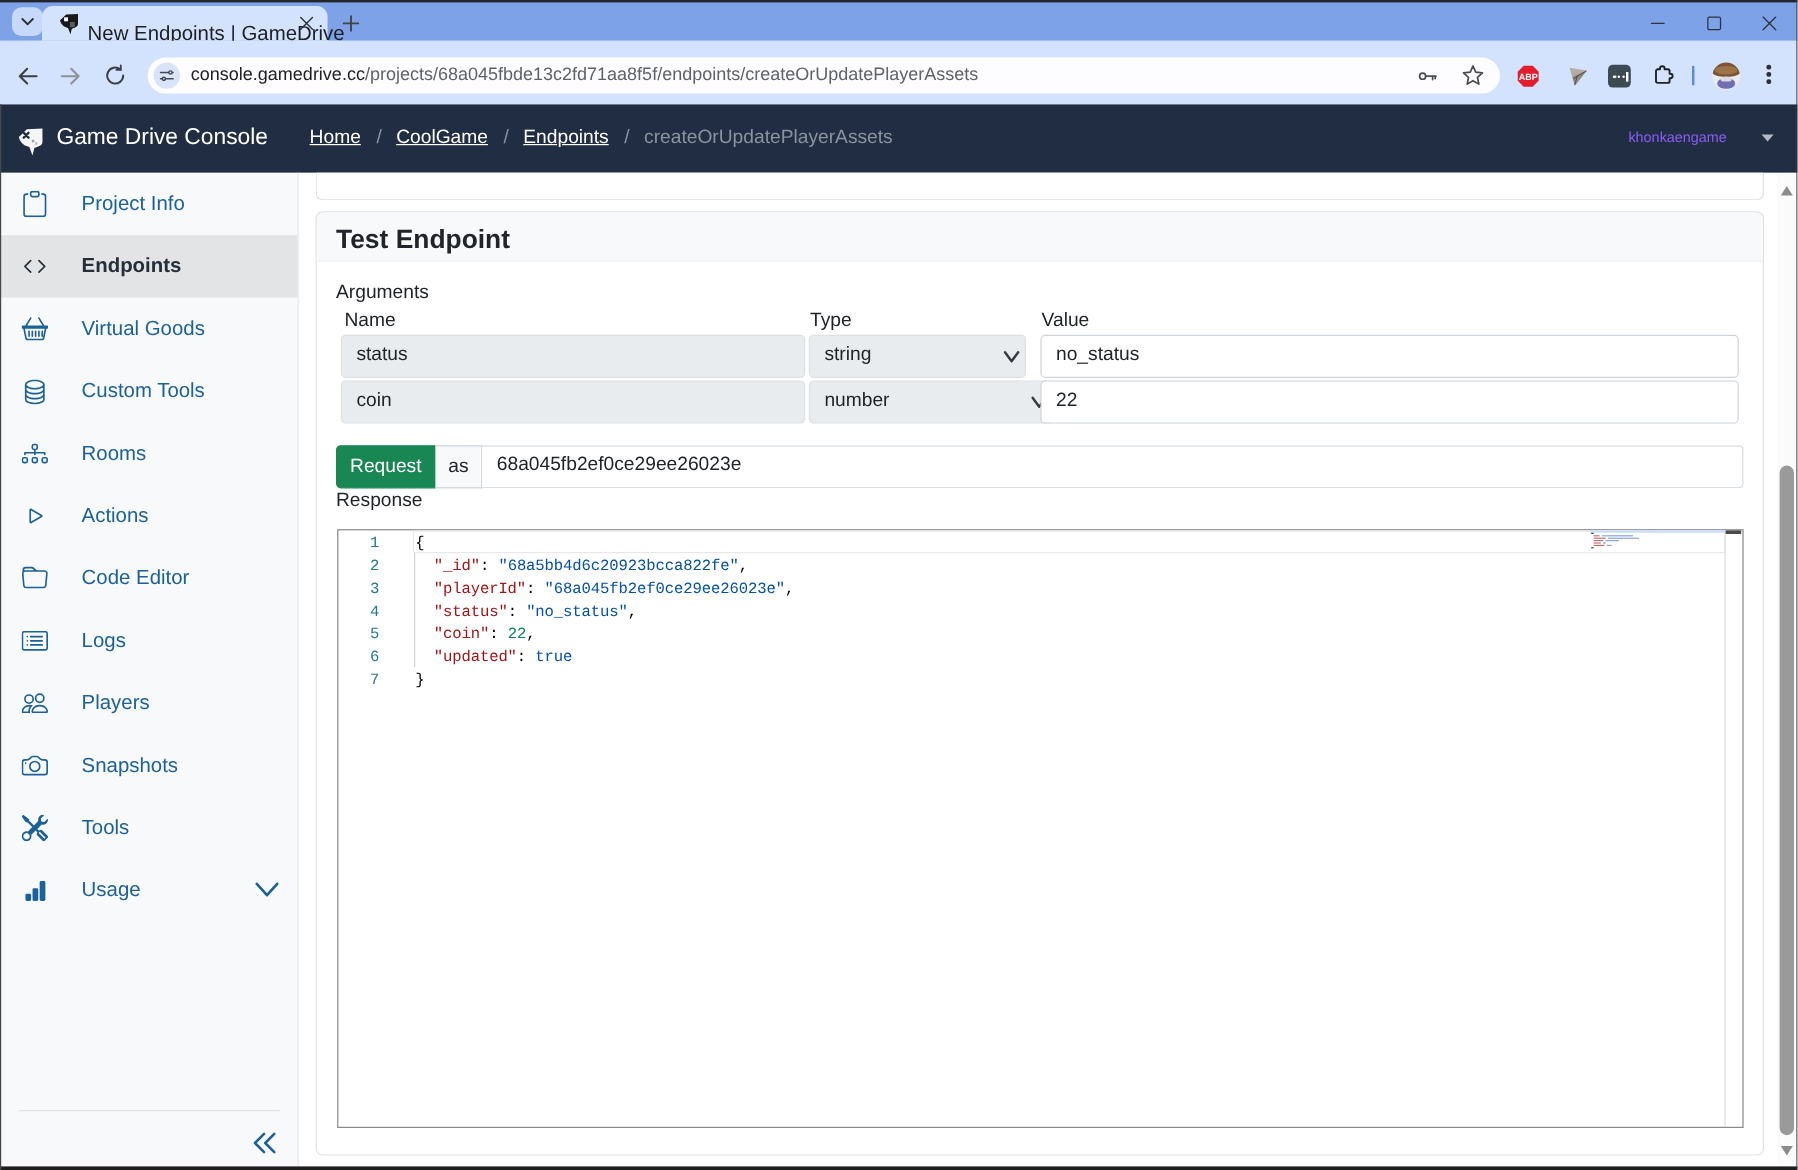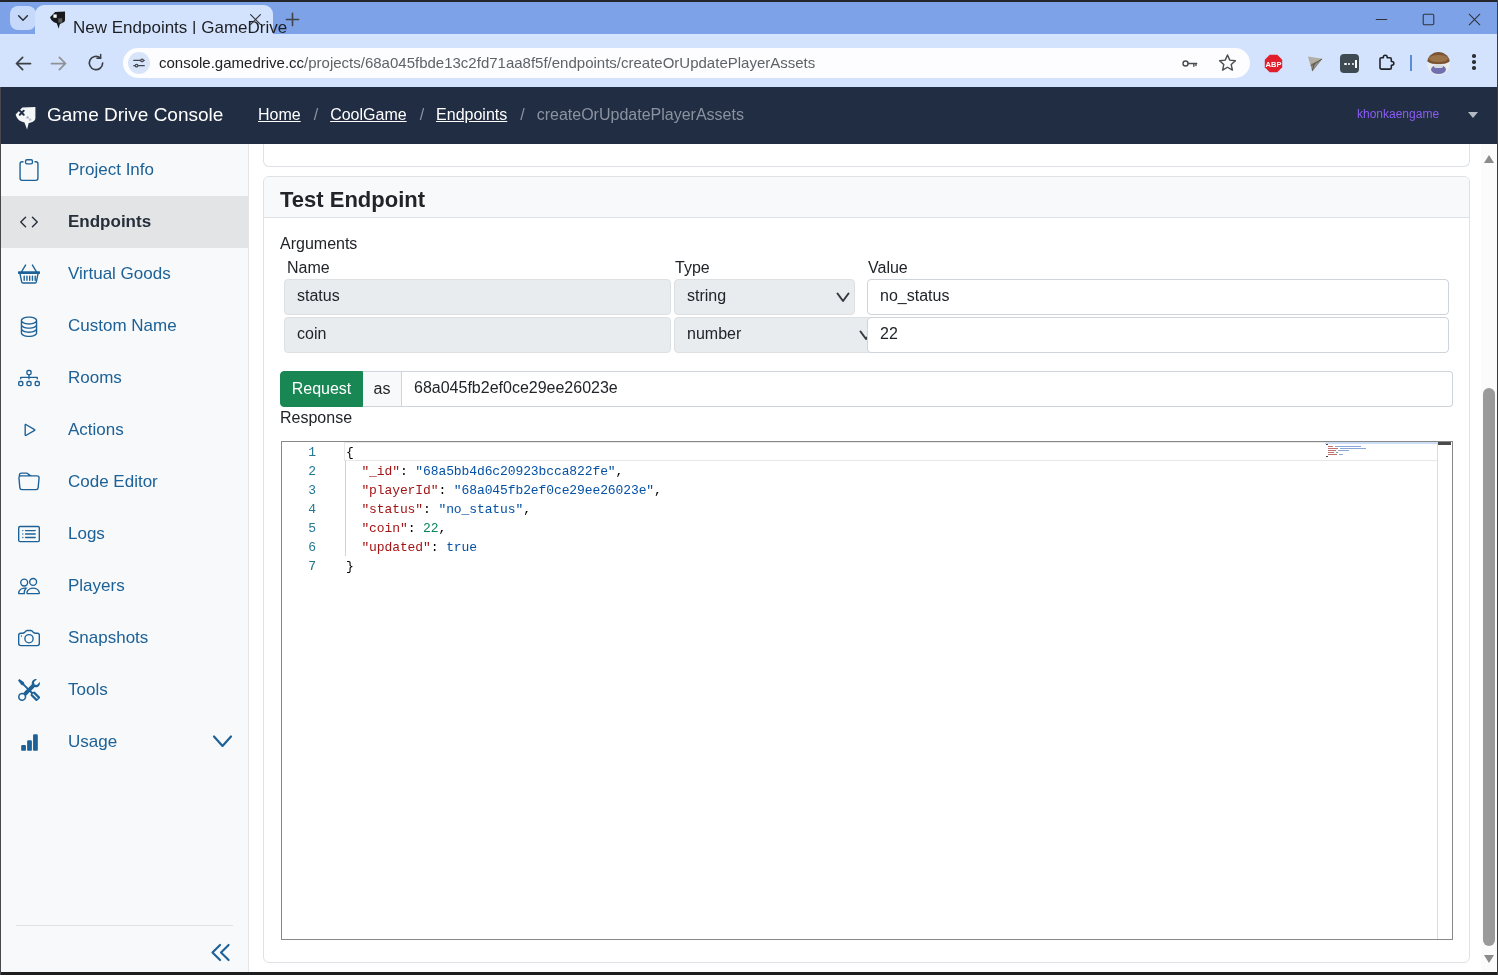--- a/index.html
+++ b/index.html
@@ -185,7 +185,7 @@
       <svg class="ic" viewBox="0 0 16 16" fill="#1c6197">
         <path d="M4.318 2.687C5.234 2.271 6.536 2 8 2s2.766.27 3.682.687C12.644 3.125 13 3.627 13 4c0 .374-.356.875-1.318 1.313C10.766 5.729 9.464 6 8 6s-2.766-.27-3.682-.687C3.356 4.875 3 4.373 3 4c0-.374.356-.875 1.318-1.313ZM13 5.698V7c0 .374-.356.875-1.318 1.313C10.766 8.729 9.464 9 8 9s-2.766-.27-3.682-.687C3.356 7.875 3 7.373 3 7V5.698c.271.202.58.378.904.525C4.978 6.711 6.427 7 8 7s3.022-.289 4.096-.777A4.92 4.92 0 0 0 13 5.698ZM14 4c0-1.007-.875-1.755-1.904-2.223C11.022 1.289 9.573 1 8 1s-3.022.289-4.096.777C2.875 2.245 2 2.993 2 4v9c0 1.007.875 1.755 1.904 2.223C4.978 15.71 6.427 16 8 16s3.022-.289 4.096-.777C13.125 14.755 14 14.007 14 13V4Zm-1 4.698V10c0 .374-.356.875-1.318 1.313C10.766 11.729 9.464 12 8 12s-2.766-.27-3.682-.687C3.356 10.875 3 10.373 3 10V8.698c.271.202.58.378.904.525C4.978 9.71 6.427 10 8 10s3.022-.289 4.096-.777A4.92 4.92 0 0 0 13 8.698Zm0 3V13c0 .374-.356.875-1.318 1.313C10.766 14.729 9.464 15 8 15s-2.766-.27-3.682-.687C3.356 13.875 3 13.373 3 13v-1.302c.271.202.58.378.904.525C4.978 12.71 6.427 13 8 13s3.022-.289 4.096-.777c.324-.147.633-.323.904-.525Z"></path>
       </svg>
-      <span class="lbl">Custom Name</span>
+      <span class="lbl">Custom Tools</span>
     </div>
   <div class="sbitem" style="top:208px">
       <svg class="ic" viewBox="0 0 16 16" fill="#1c6197">

